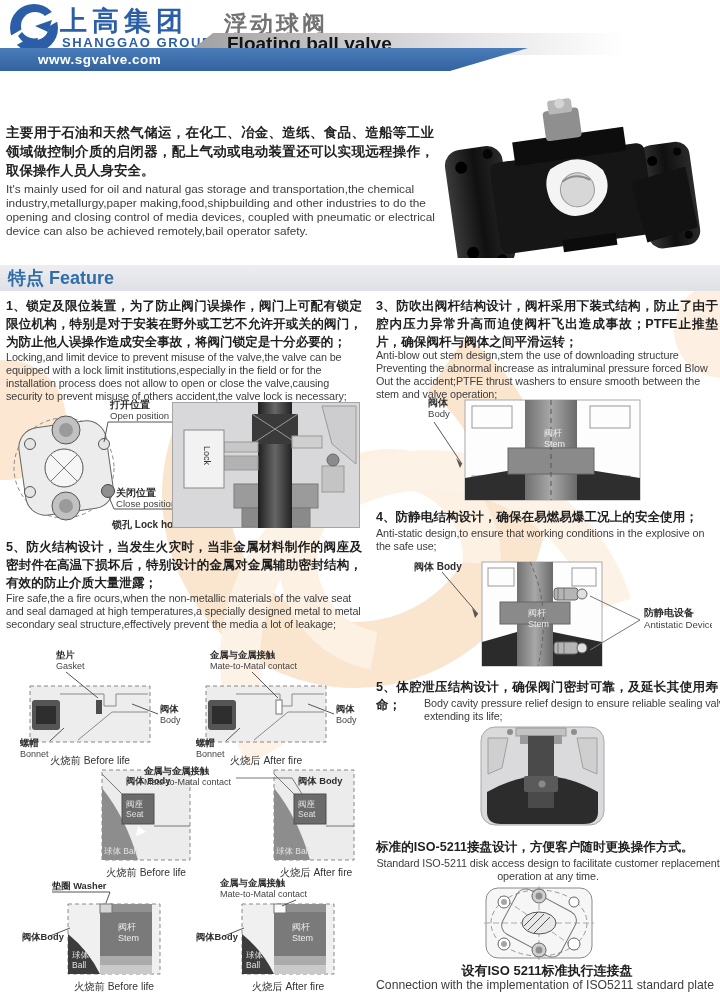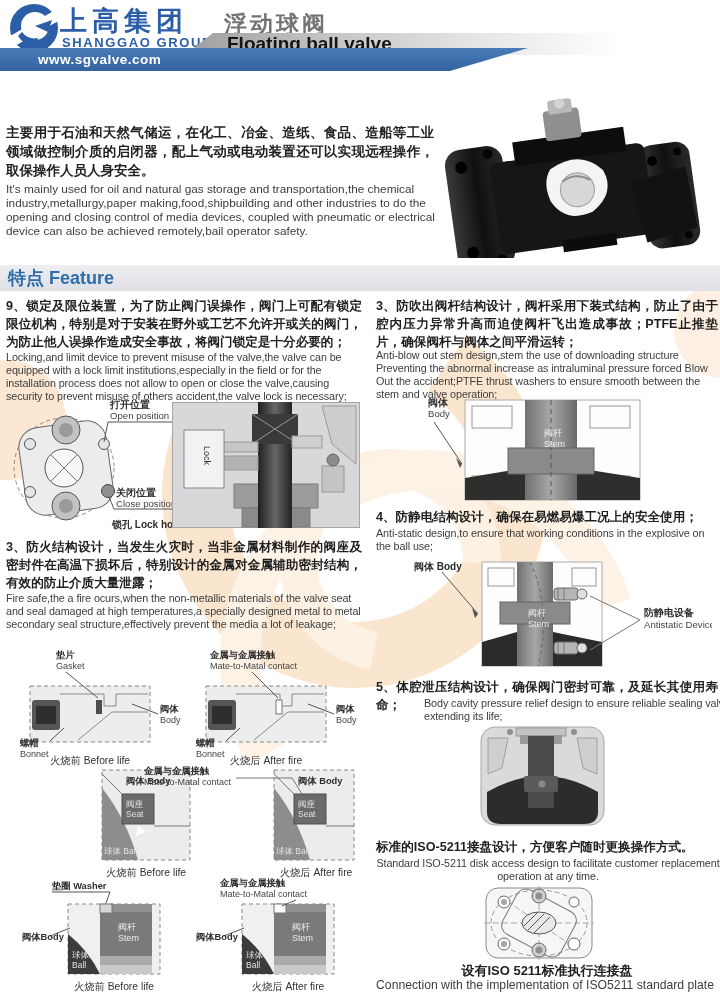--- a/index.html
+++ b/index.html
@@ -110,7 +110,7 @@
     <span>特点 Feature</span>
   </div>
 
-  <div class="abs z cn-p" style="left:6px;top:297px;width:356px;">9、锁定及限位装置，为了防止阀门误操作，阀门上可配有锁定限位机构，特别是对于安装在野外或工艺不允许开或关的阀门，为防止他人误操作造成安全事故，将阀门锁定是十分必要的；</div>
+  <div class="abs z cn-p" style="left:6px;top:297px;width:356px;">1、锁定及限位装置，为了防止阀门误操作，阀门上可配有锁定限位机构，特别是对于安装在野外或工艺不允许开或关的阀门，为防止他人误操作造成安全事故，将阀门锁定是十分必要的；</div>
   <div class="abs z en-p" style="left:6px;top:351px;width:358px;">Locking,and limit device to prevent misuse of the valve,the valve can be equipped with a lock limit institutions,especially in the field or for the installation process does not allow to open or close the valve,causing security to prevent misuse of others accident,the valve lock is necessary;</div>
 
   <svg class="abs z" style="left:12px;top:396px" width="205" height="138" viewBox="0 0 205 138">

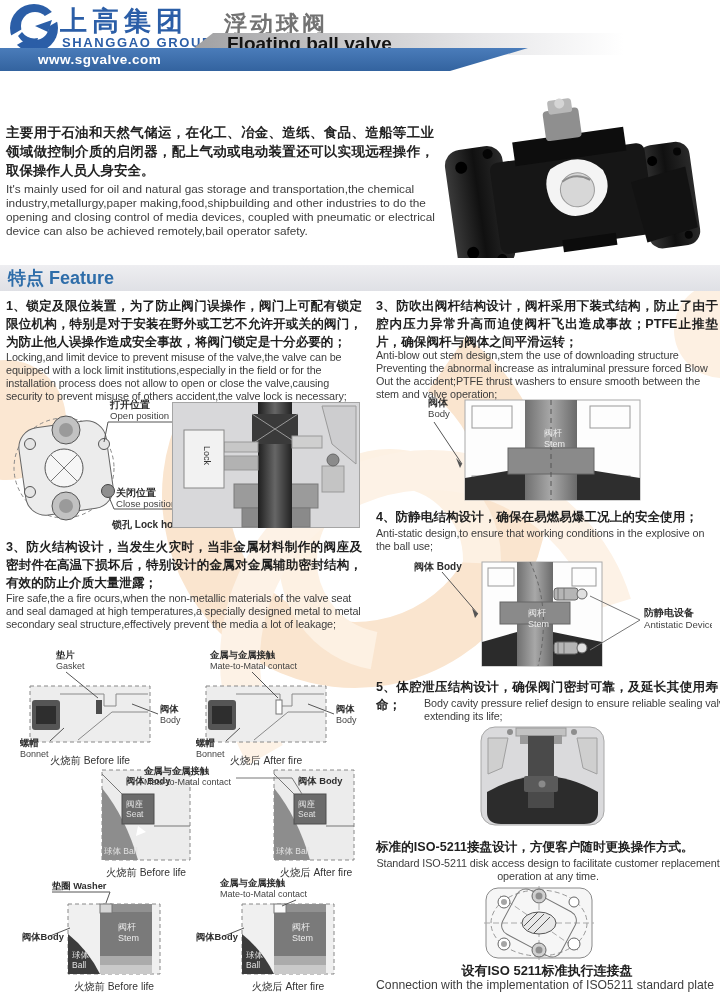--- a/index.html
+++ b/index.html
@@ -289,7 +289,7 @@
   </svg>
 
   <div class="abs z cn-p" style="left:376px;top:508px;width:342px;">4、防静电结构设计，确保在易燃易爆工况上的安全使用；</div>
-  <div class="abs z en-p" style="left:376px;top:527px;width:344px;">Anti-static design,to ensure that working conditions in the explosive on the ball use;</div>
+  <div class="abs z en-p" style="left:376px;top:527px;width:344px;">Anti-static design,to ensure that working conditions in the explosive on the safe use;</div>
 
   <svg class="abs z" style="left:412px;top:558px" width="300" height="112" viewBox="0 0 300 112">
     <rect x="70" y="4" width="120" height="104" fill="#fdfdfd" stroke="#aaa"></rect>

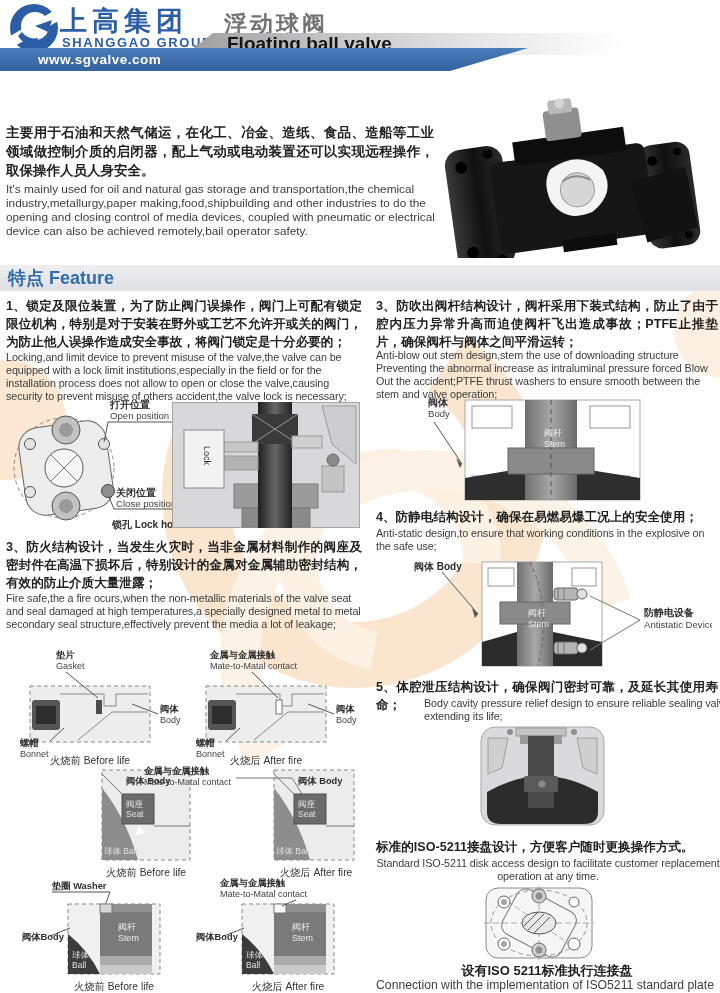--- a/index.html
+++ b/index.html
@@ -160,7 +160,7 @@
     <text x="32" y="44" transform="rotate(90 32 44)" font-size="9" fill="#333">Lock</text>
   </svg>
 
-  <div class="abs z cn-p" style="left:6px;top:538px;width:356px;">3、防火结构设计，当发生火灾时，当非金属材料制作的阀座及密封件在高温下损坏后，特别设计的金属对金属辅助密封结构，有效的防止介质大量泄露；</div>
+  <div class="abs z cn-p" style="left:6px;top:538px;width:356px;">5、防火结构设计，当发生火灾时，当非金属材料制作的阀座及密封件在高温下损坏后，特别设计的金属对金属辅助密封结构，有效的防止介质大量泄露；</div>
   <div class="abs z en-p" style="left:6px;top:592px;width:358px;">Fire safe,the a fire ocurs,when the non-metallic materials of the valve seat and seal damaged at high temperatures,a specially designed metal to metal secondary seal structure,effectively prevent the media a lot of leakage;</div>
 
   <svg class="abs z" style="left:20px;top:648px" width="168" height="118" viewBox="0 0 168 118">

